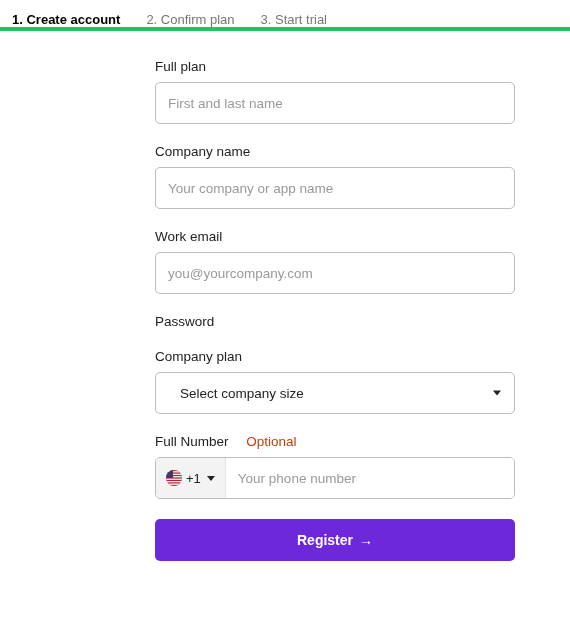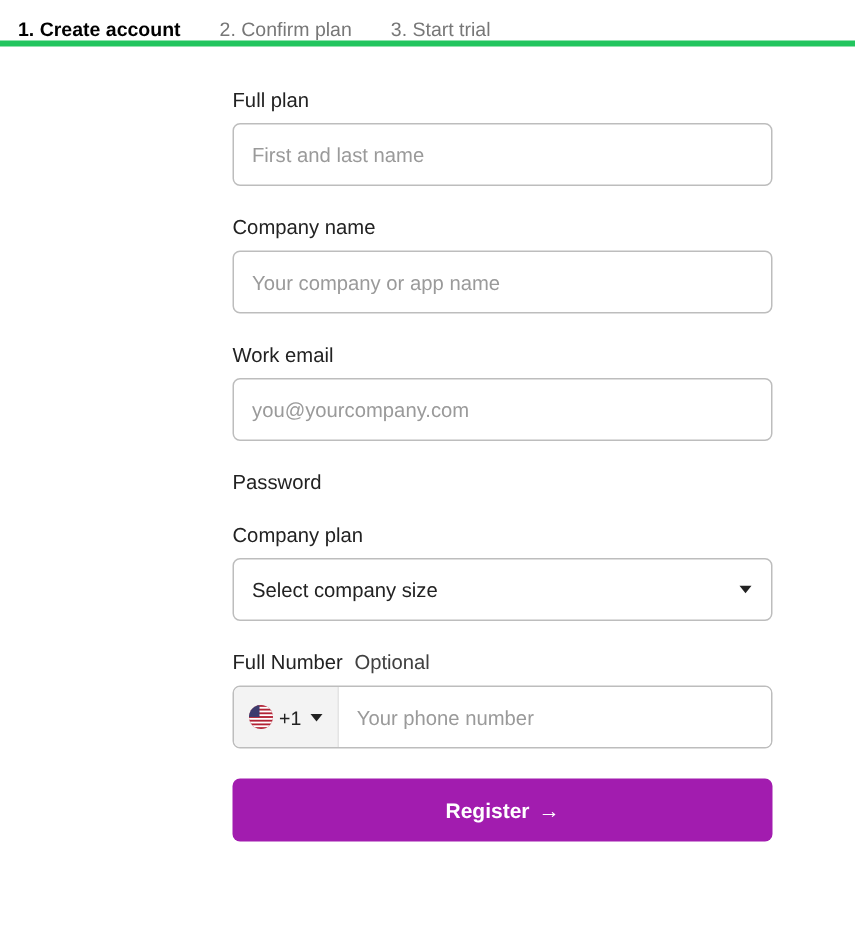--- a/index.html
+++ b/index.html
@@ -67,7 +67,7 @@
       height: 42px;
       border: 1px solid #bdbdbd;
       border-radius: 5px;
-      padding: 0 12px;
+      padding: 0 24px;
       font-size: 13.5px;
       color: #222;
       background: #fff;

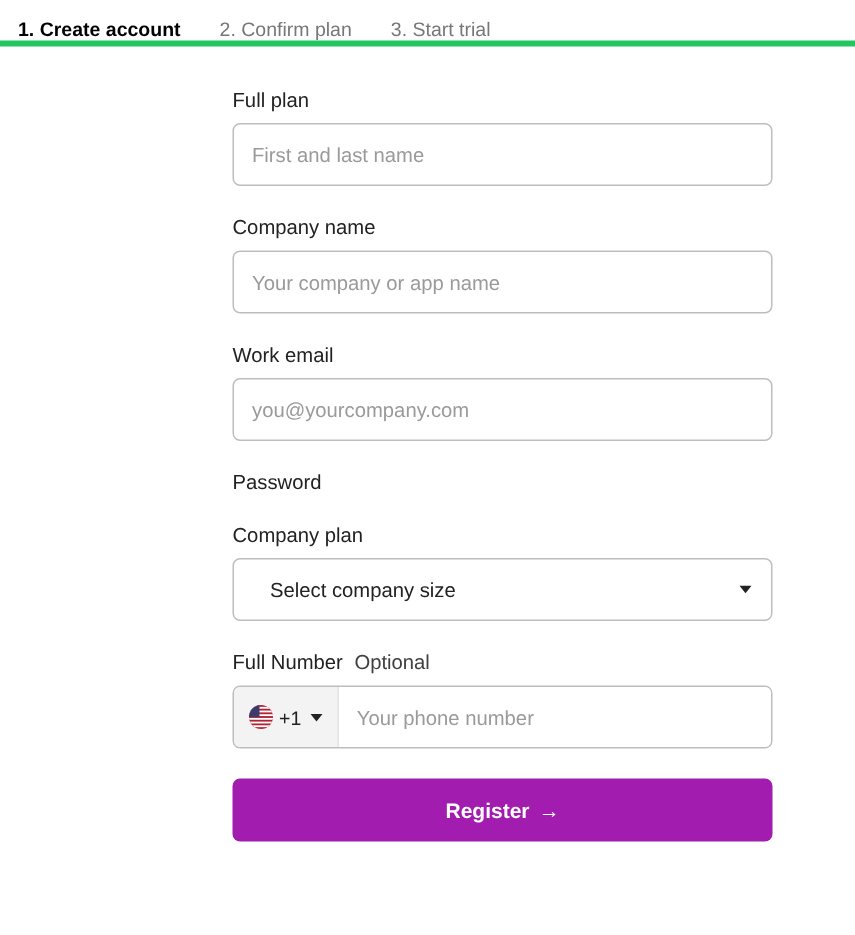--- a/index.html
+++ b/index.html
@@ -41,8 +41,8 @@
       color: #222;
     }
     .label-optional {
-      color: #404040;
-      margin-left: 4px;
+      color: #c2410c;
+      margin-left: 14px;
     }
     .text-input {
       width: 100%;

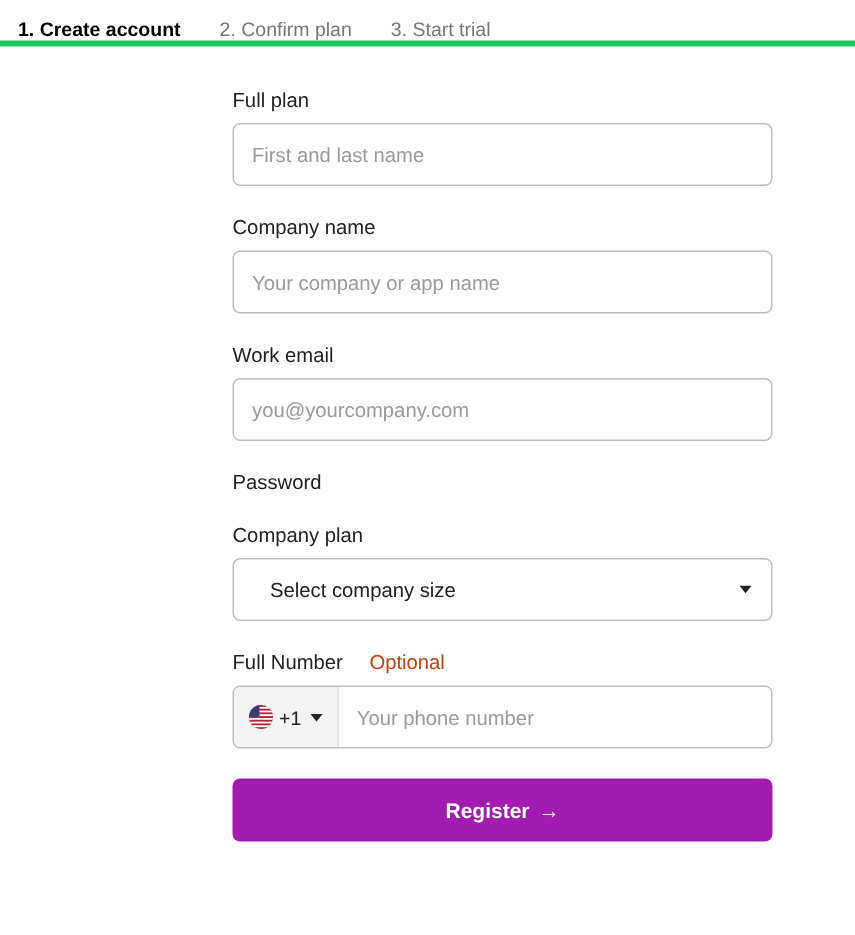--- a/index.html
+++ b/index.html
@@ -144,7 +144,7 @@
     .register-btn {
       width: 360px;
       height: 42px;
-      background: #a21caf;
+      background: #6d28d9;
       color: #fff;
       border: none;
       border-radius: 5px;

